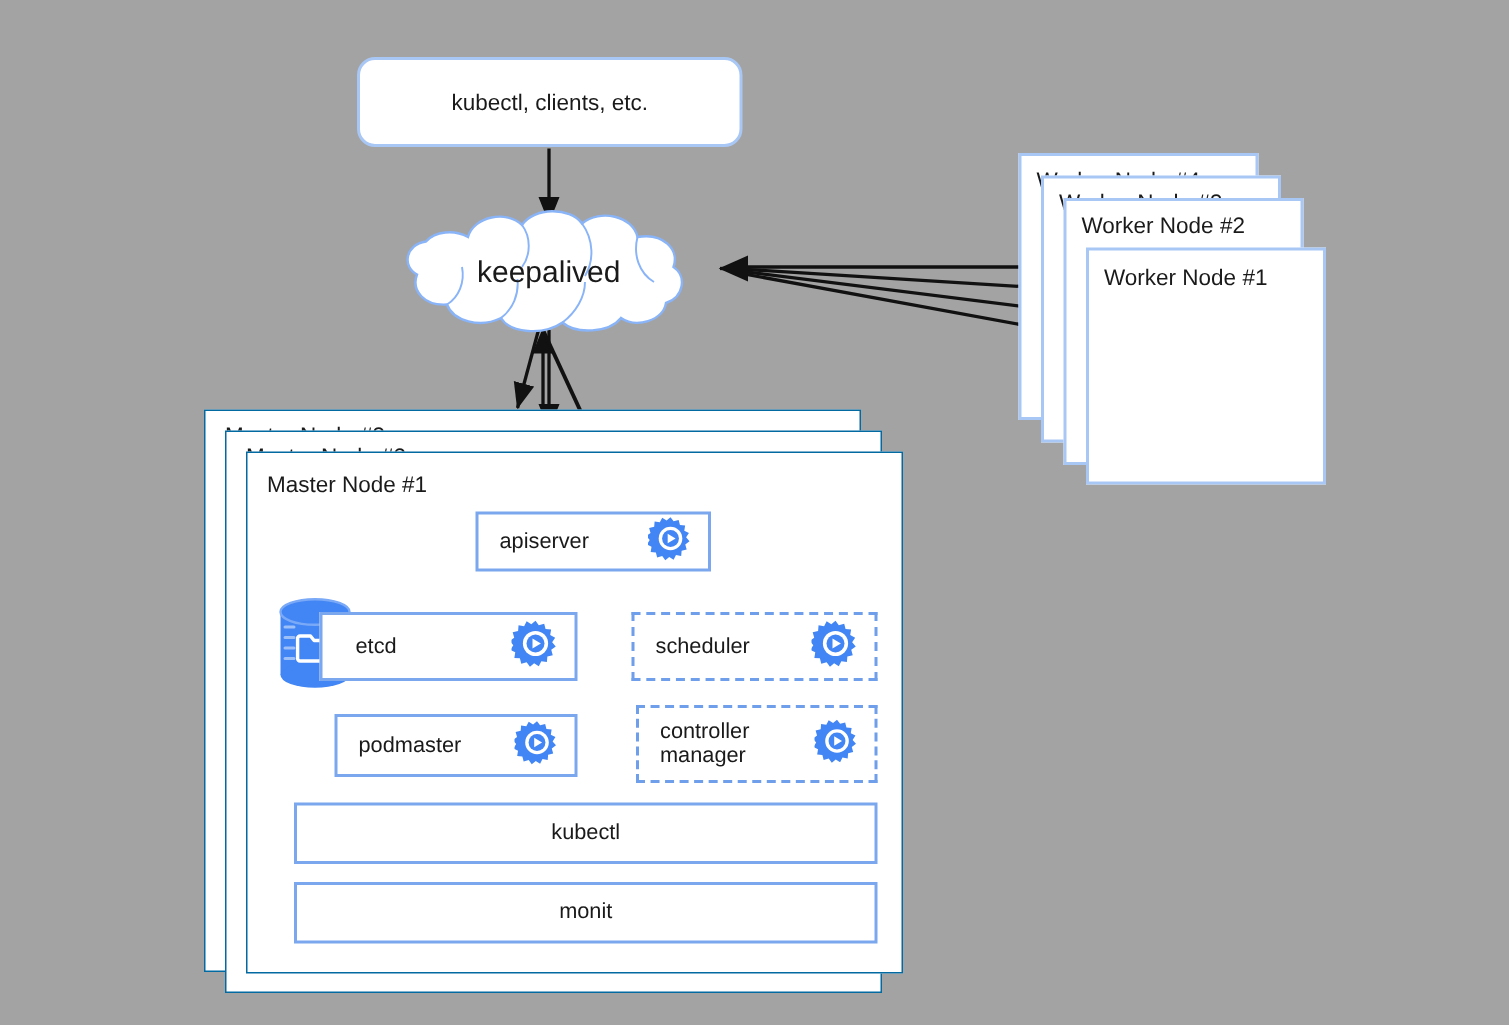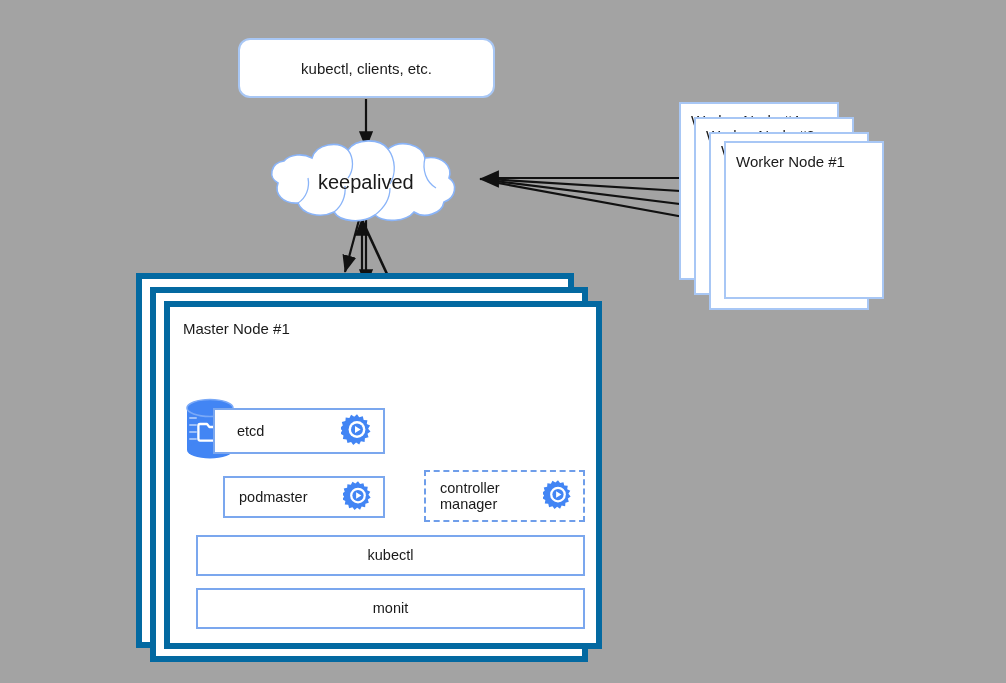--- a/index.html
+++ b/index.html
@@ -157,7 +157,7 @@
   <div class="card card-blue" style="left:709px; top:132px; width:160px; height:178px;">
     <div class="card-title" style="left:10px; top:8px;">Worker Node #2</div>
   </div>
-  <div class="card card-blue" style="left:724px; top:141px; width:160px; height:158px;">
+  <div class="card card-blue" style="left:724px; top:165px; width:160px; height:158px;">
     <div class="card-title" style="left:10px; top:10px;">Worker Node #1</div>
   </div>
 

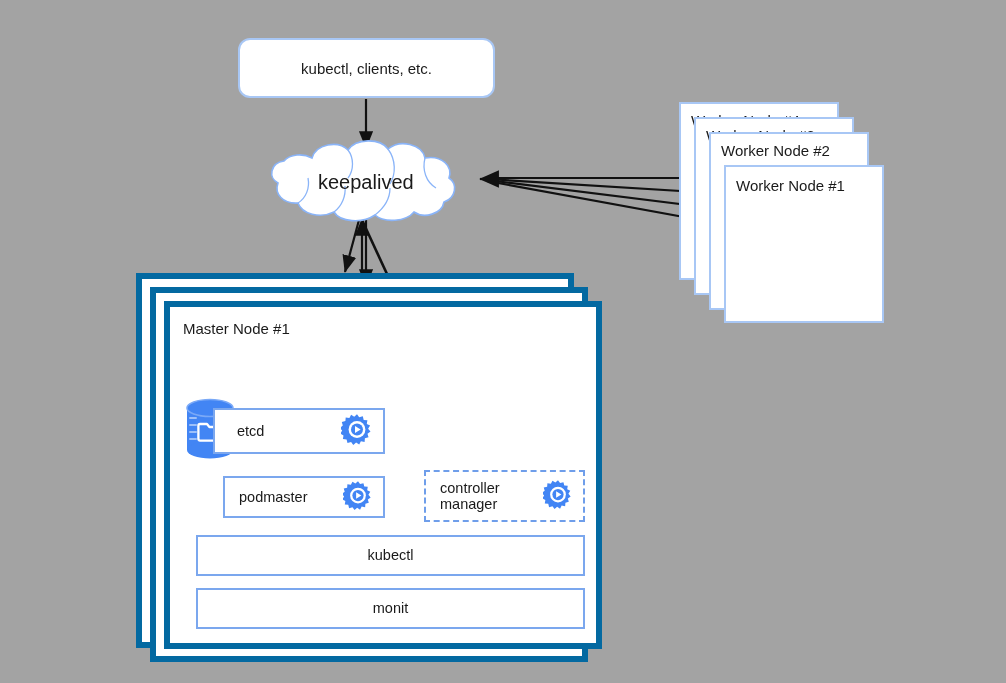--- a/index.html
+++ b/index.html
@@ -47,7 +47,7 @@
     box-sizing: border-box;
     background: #ffffff;
   }
-  .card-grey { border: 6px solid #0369a1; }
+  .card-grey { border: 1px solid #0369a1; }
   .card-blue { border: 2px solid #a8c7f5; }
   .card-title {
     position: absolute;

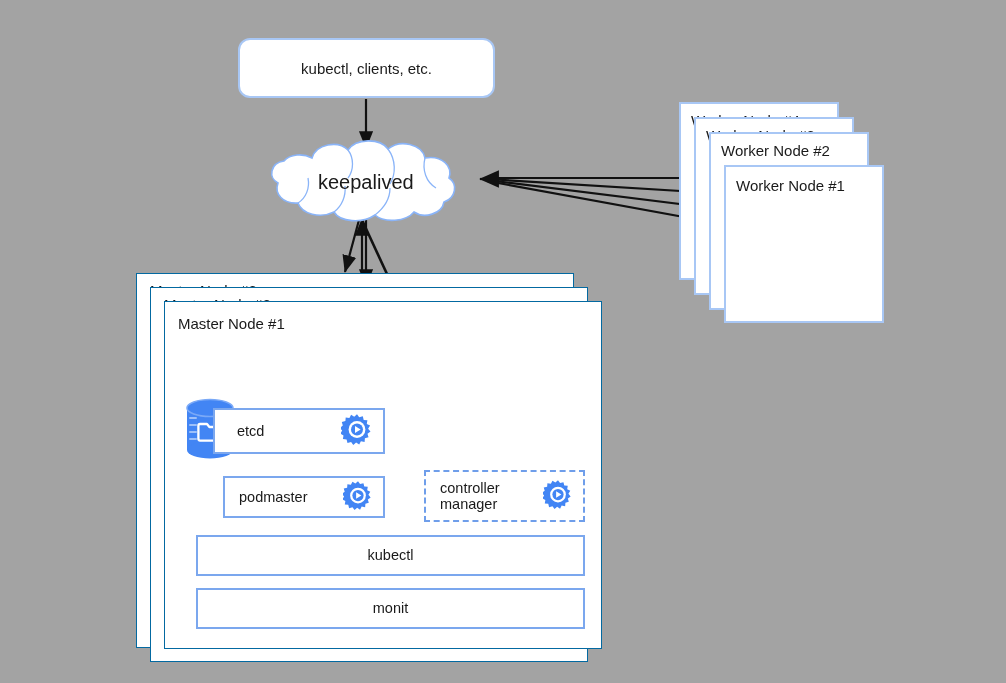--- a/index.html
+++ b/index.html
@@ -171,6 +171,17 @@
     <div class="card-title" style="left:13px; top:13px;">Master Node #1</div>
   </div>
 
+  <div class="comp comp-solid" style="left:317px; top:341px; width:157px; height:40px;">
+    <span class="label">apiserver</span>
+    <span class="gear">
+      <svg width="30" height="30" viewBox="0 0 32 32">
+        <path fill="#4285f4" d="M16 0.8l2.2 3.0 3.6-1.0 0.9 3.6 3.7 0.3-0.6 3.7 3.3 1.7-2.0 3.1 2.4 2.8-3.0 2.2 1.0 3.6-3.6 0.9-0.3 3.7-3.7-0.6-1.7 3.3-3.1-2.0-2.8 2.4-2.2-3.0-3.6 1.0-0.9-3.6-3.7-0.3 0.6-3.7-3.3-1.7 2.0-3.1-2.4-2.8 3.0-2.2-1.0-3.6 3.6-0.9 0.3-3.7 3.7 0.6 1.7-3.3 3.1 2.0z"></path>
+        <circle cx="16" cy="16" r="8.4" fill="#ffffff"></circle>
+        <circle cx="16" cy="16" r="6.0" fill="#4285f4"></circle>
+        <path fill="#ffffff" d="M14.0 12.6 L19.6 16 L14.0 19.4 Z"></path>
+      </svg>
+    </span>
+  </div>
 
   <span class="dbicon" style="left:183px; top:398px;">
     <svg width="54" height="62" viewBox="0 0 54 62">

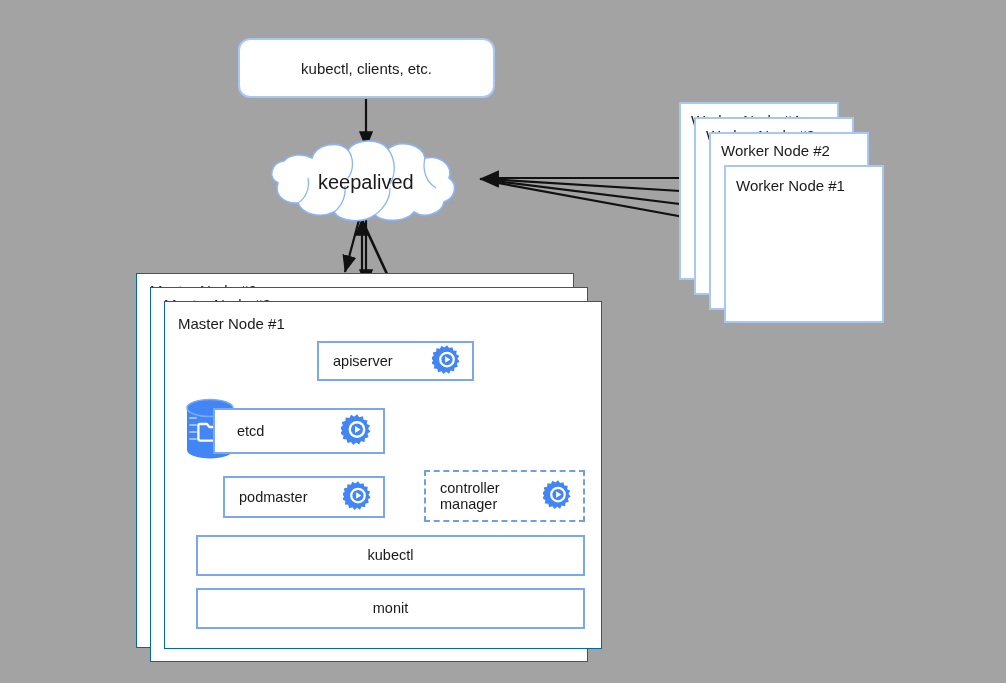--- a/index.html
+++ b/index.html
@@ -206,6 +206,17 @@
     </span>
   </div>
 
+  <div class="comp comp-dashed" style="left:421px; top:408px; width:164px; height:46px;">
+    <span class="label">scheduler</span>
+    <span class="gear">
+      <svg width="32" height="32" viewBox="0 0 32 32">
+        <path fill="#4285f4" d="M16 0.8l2.2 3.0 3.6-1.0 0.9 3.6 3.7 0.3-0.6 3.7 3.3 1.7-2.0 3.1 2.4 2.8-3.0 2.2 1.0 3.6-3.6 0.9-0.3 3.7-3.7-0.6-1.7 3.3-3.1-2.0-2.8 2.4-2.2-3.0-3.6 1.0-0.9-3.6-3.7-0.3 0.6-3.7-3.3-1.7 2.0-3.1-2.4-2.8 3.0-2.2-1.0-3.6 3.6-0.9 0.3-3.7 3.7 0.6 1.7-3.3 3.1 2.0z"></path>
+        <circle cx="16" cy="16" r="8.4" fill="#ffffff"></circle>
+        <circle cx="16" cy="16" r="6.0" fill="#4285f4"></circle>
+        <path fill="#ffffff" d="M14.0 12.6 L19.6 16 L14.0 19.4 Z"></path>
+      </svg>
+    </span>
+  </div>
 
   <div class="comp comp-dashed" style="left:424px; top:470px; width:161px; height:52px;">
     <span class="label">

